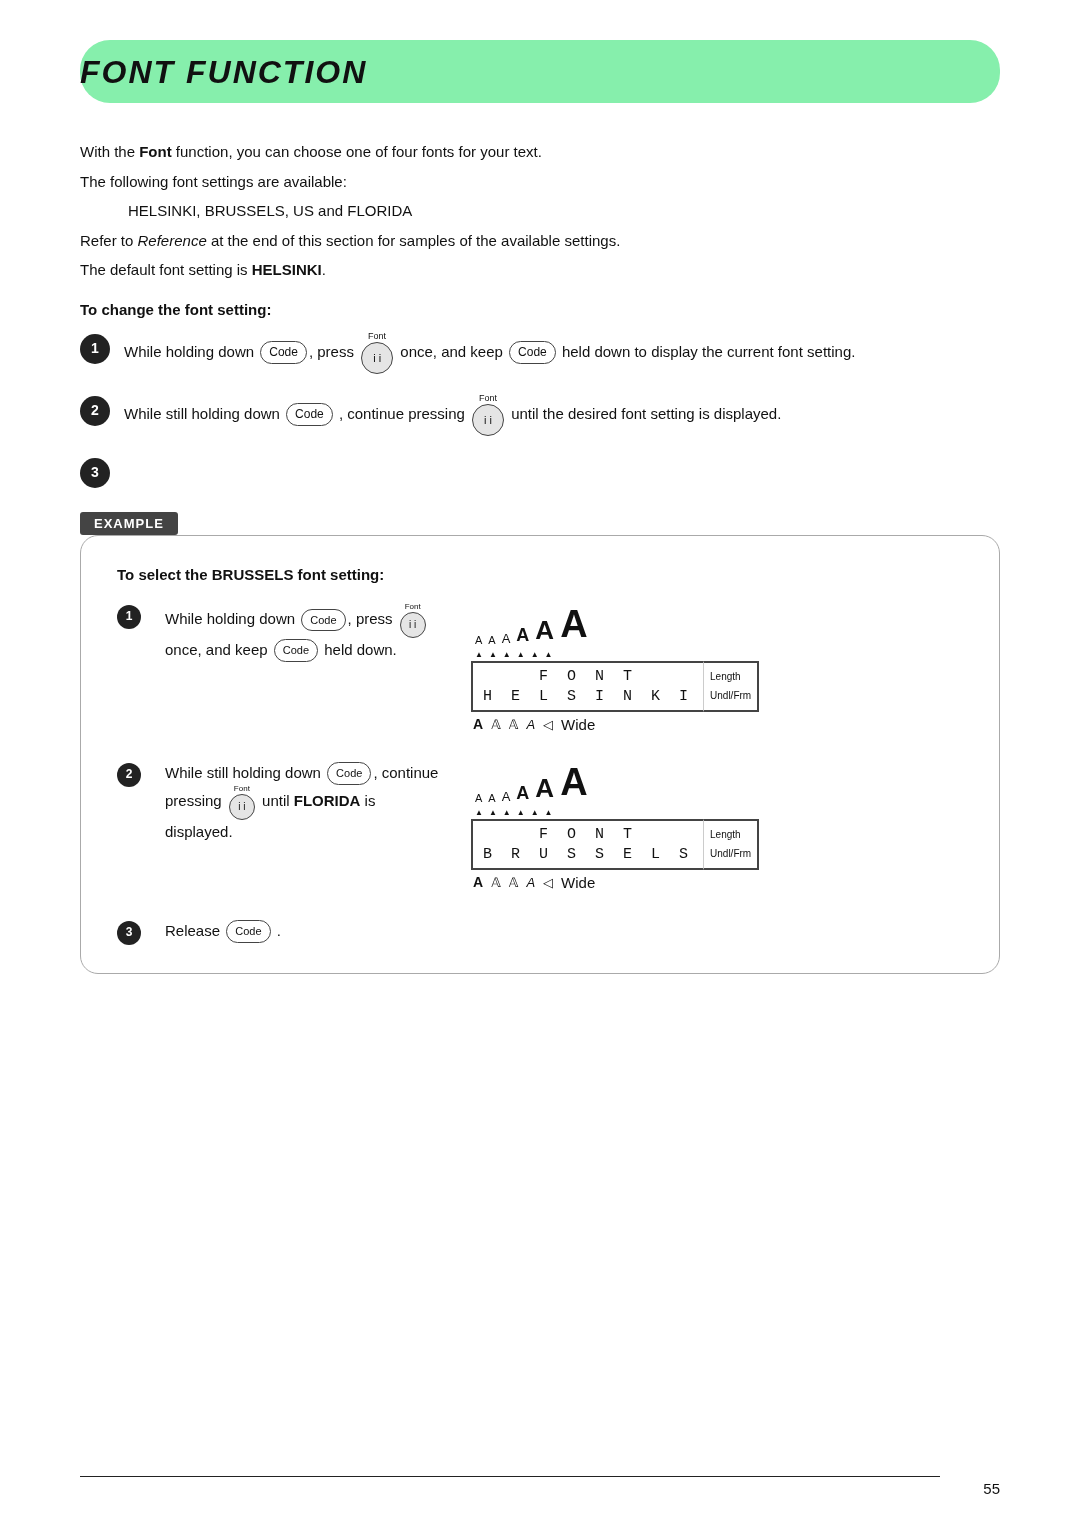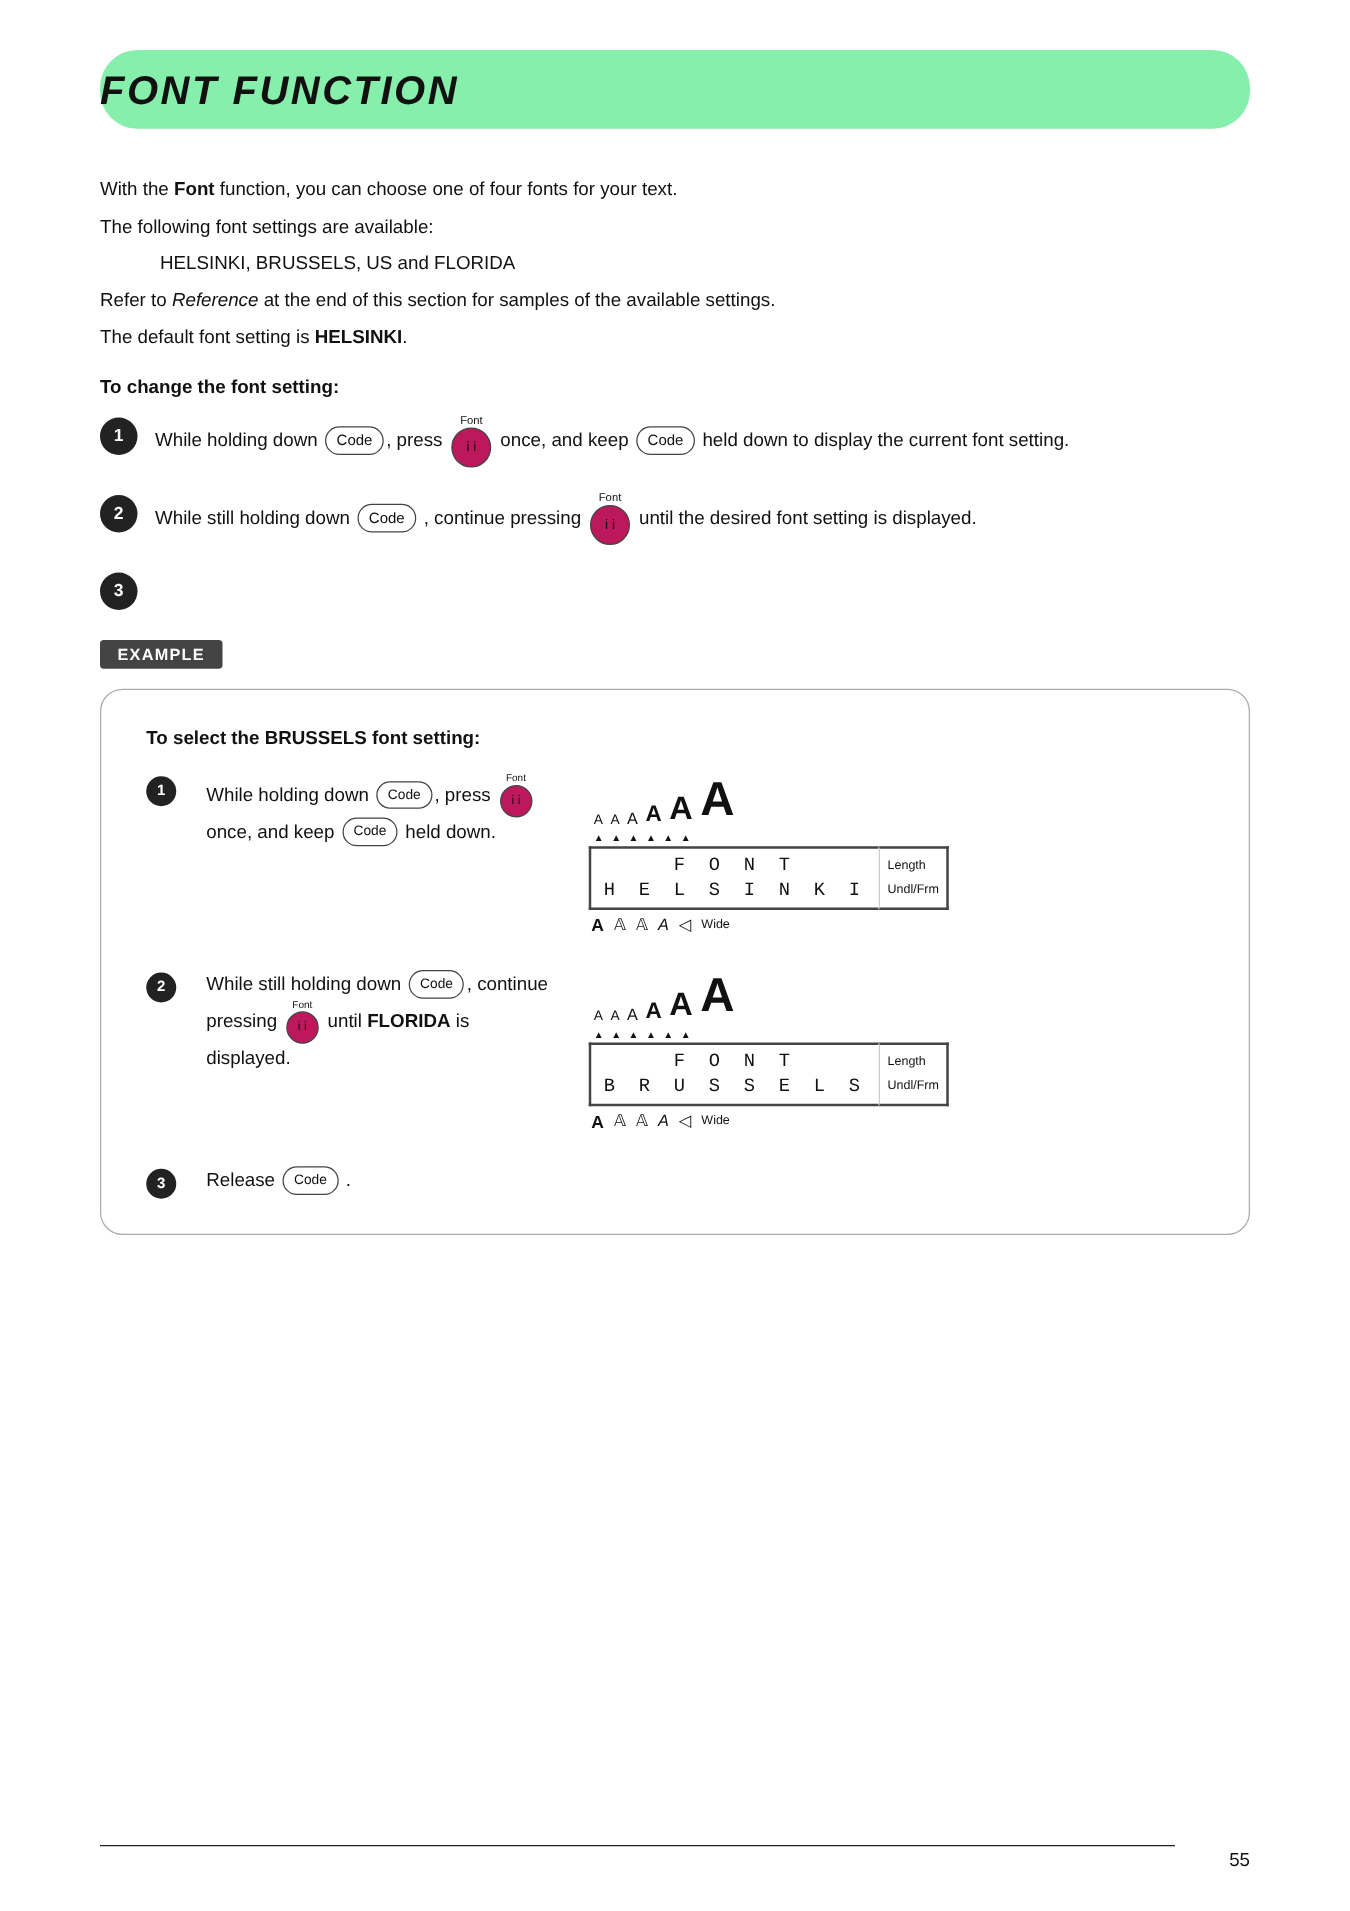--- a/index.html
+++ b/index.html
@@ -119,7 +119,7 @@
       font-size: 11px;
       text-align: center;
       line-height: 30px;
-      background: #be185d;
+      background: #e5e5e5;
       vertical-align: middle;
     }
 

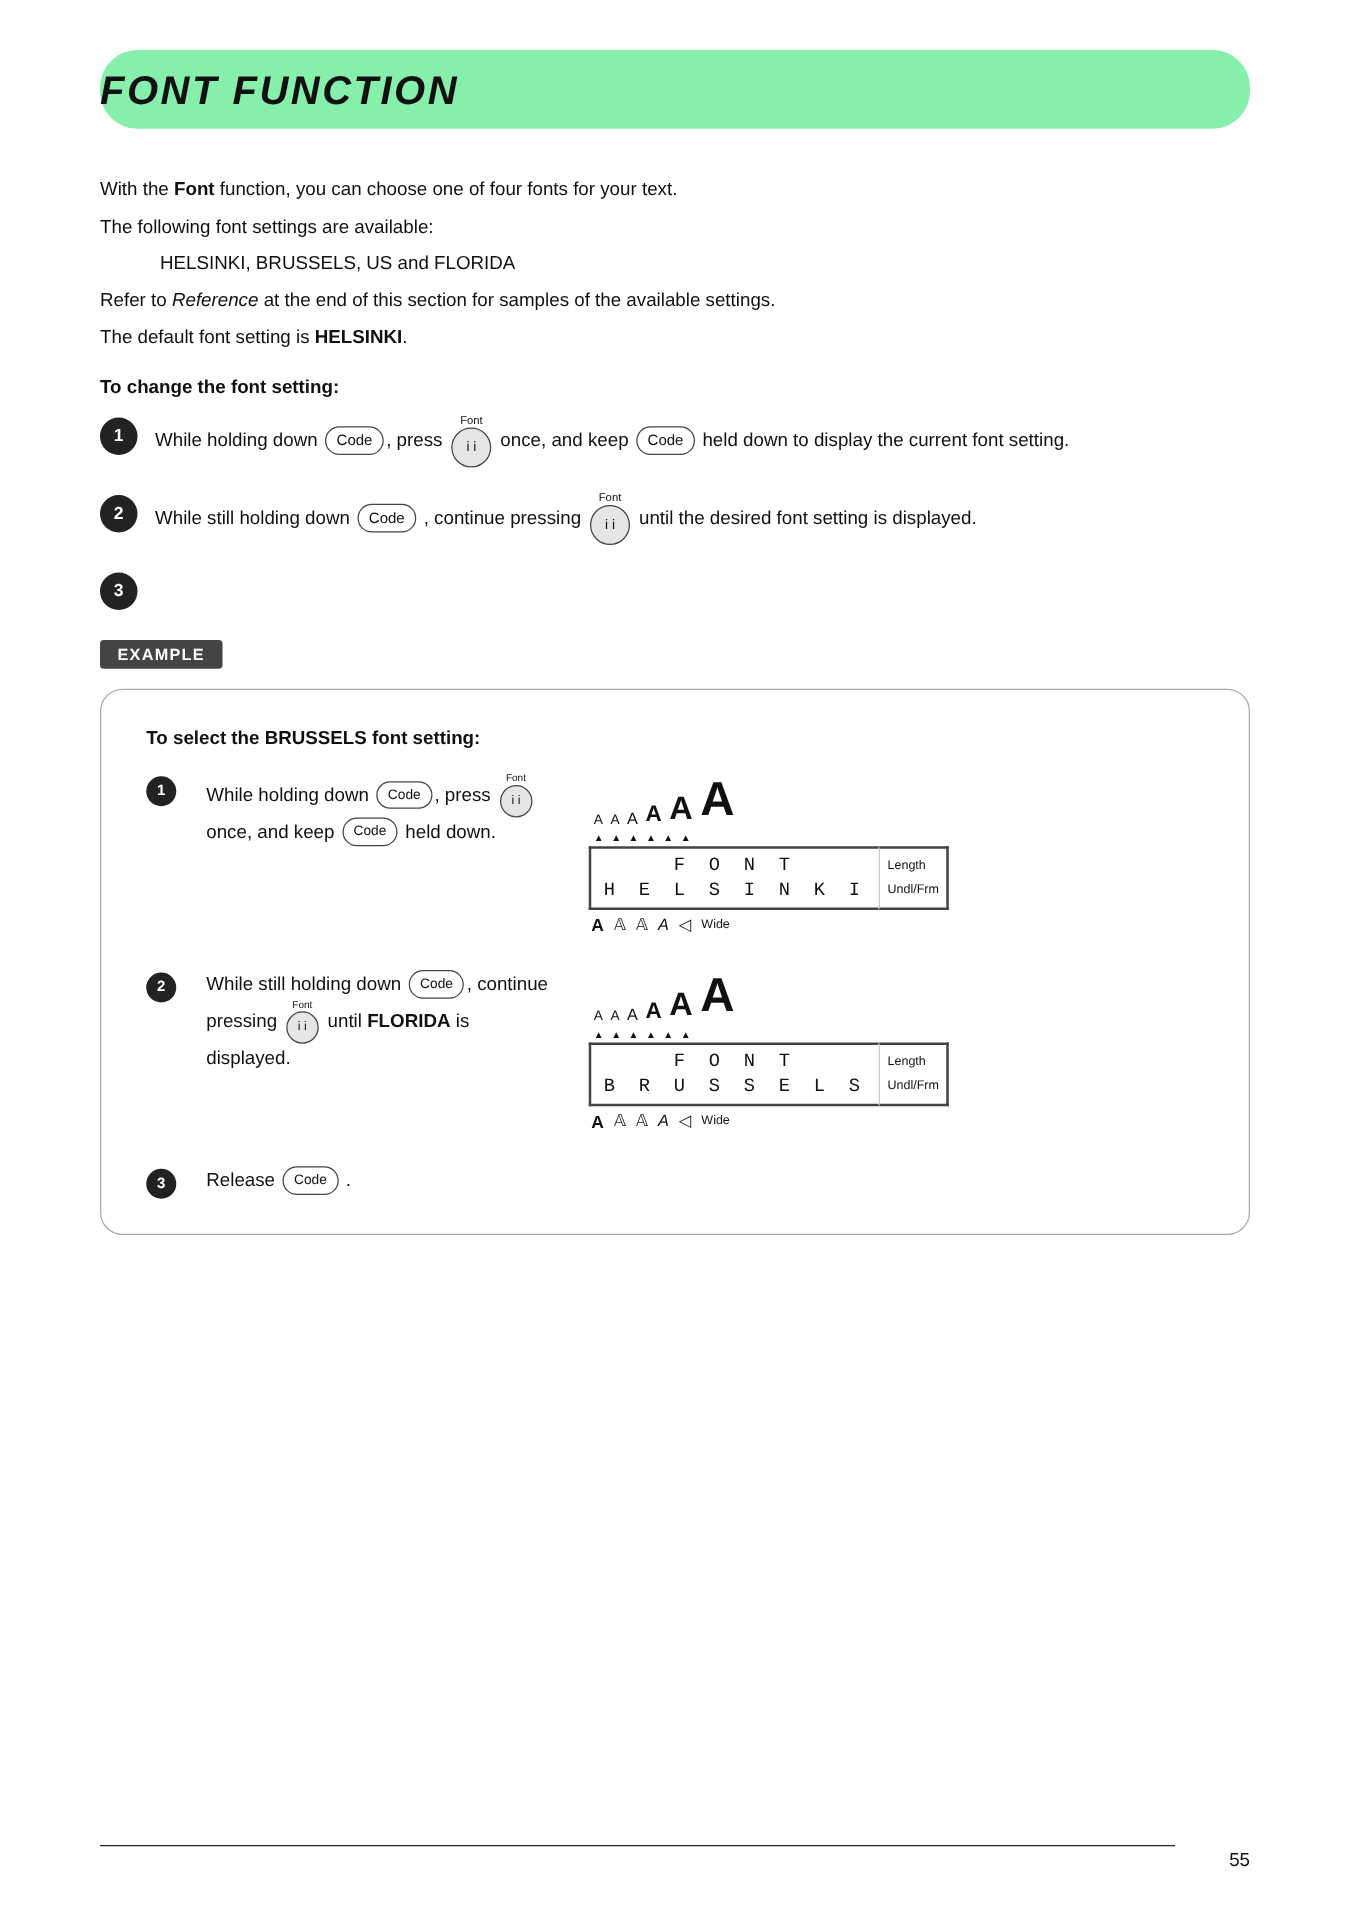--- a/index.html
+++ b/index.html
@@ -133,7 +133,7 @@
       padding: 4px 14px;
       display: inline-block;
       border-radius: 3px;
-      margin-bottom: 16px;
+      margin-bottom: 0;
     }
 
     .example-box {

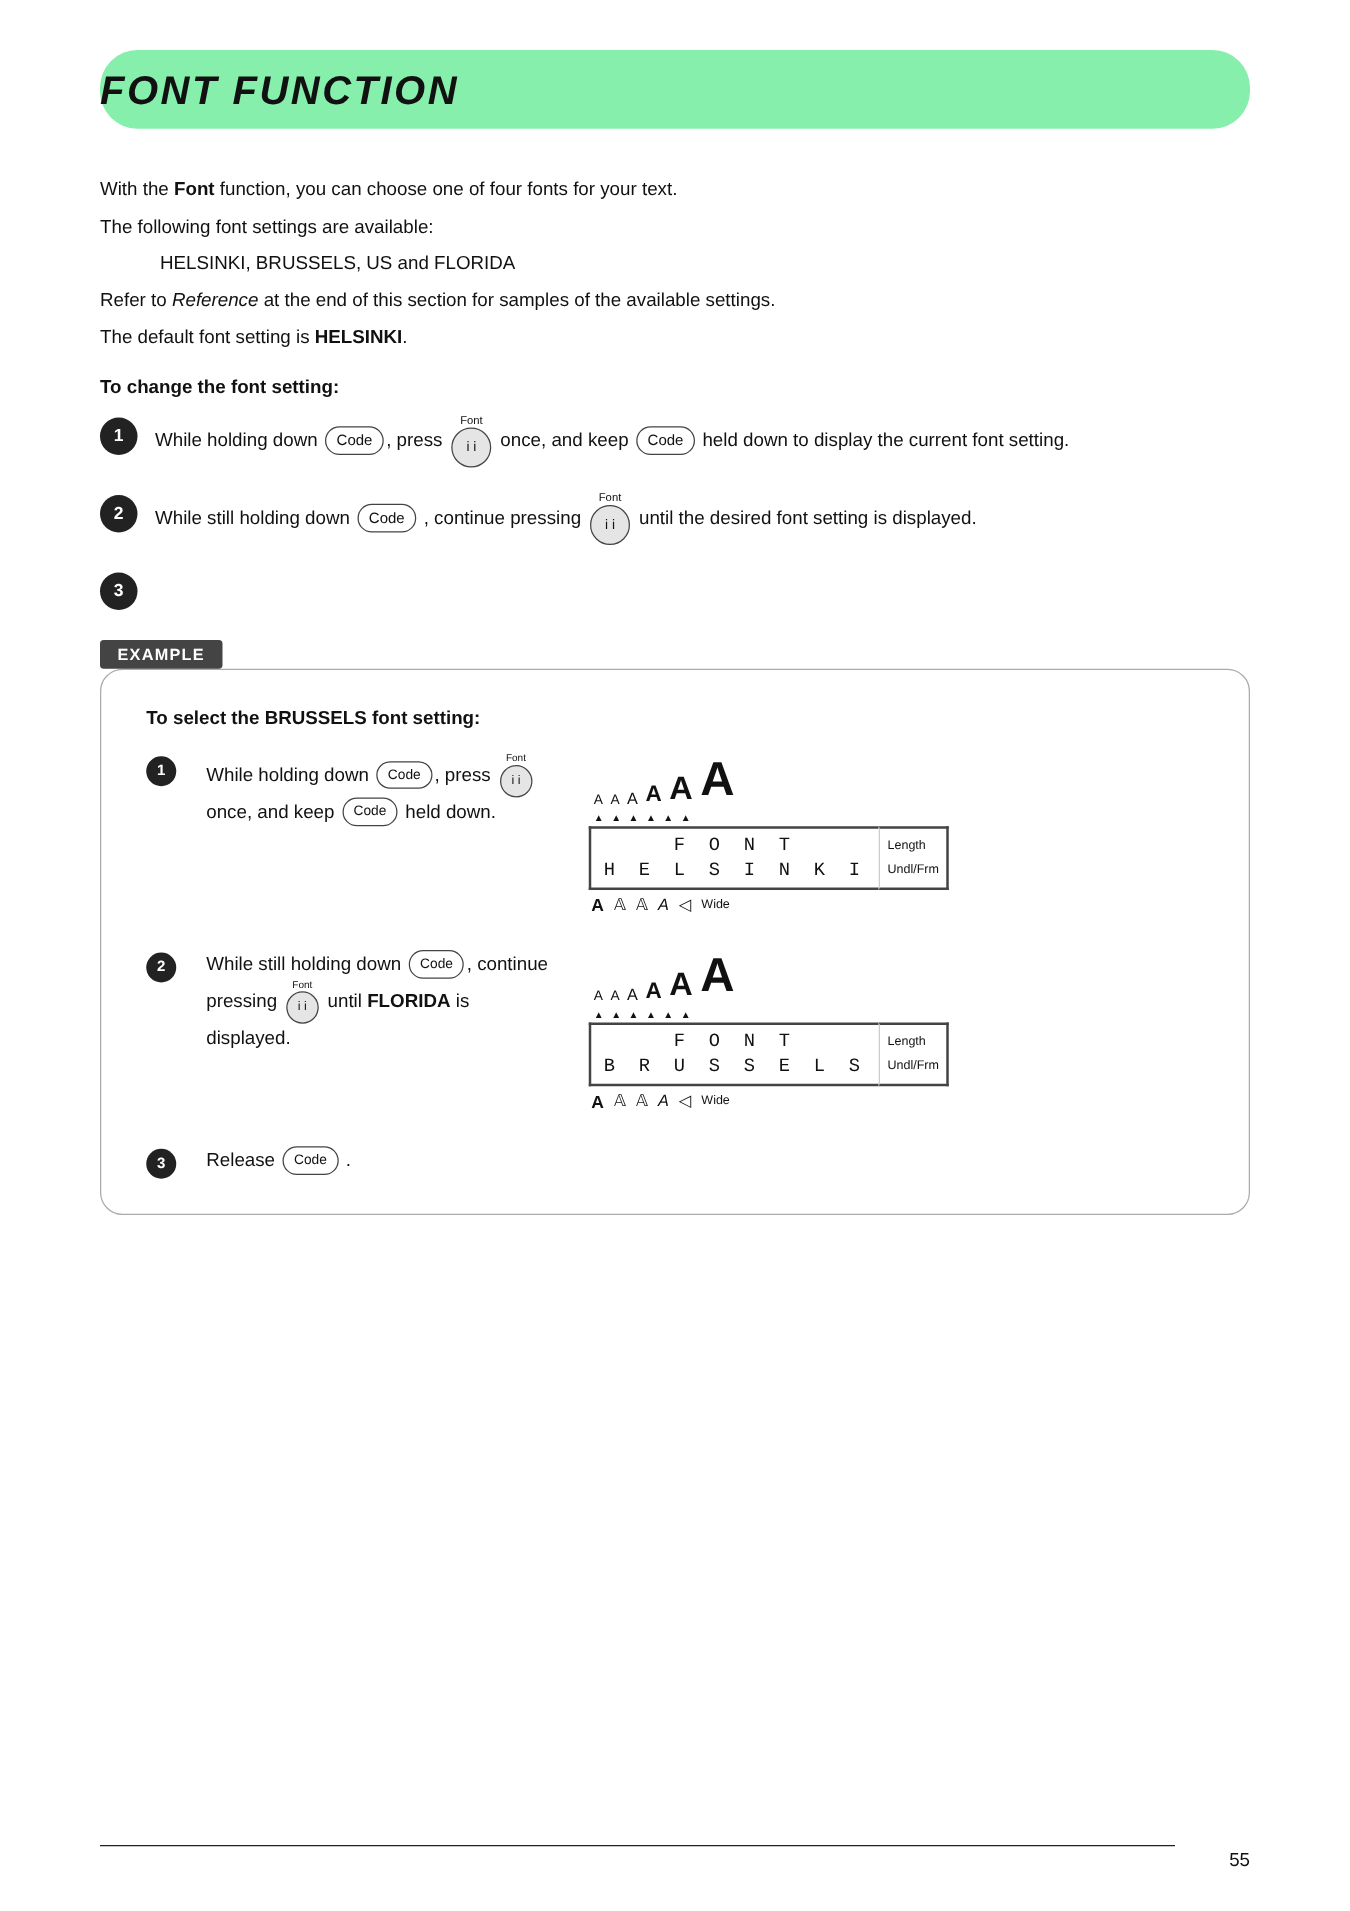--- a/index.html
+++ b/index.html
@@ -240,7 +240,7 @@
       font-size: 13px;
     }
     .lcd-bottom-arrow { font-size: 13px; }
-    .lcd-wide-label { font-size: 10px; margin-left: auto; }
+    .lcd-wide-label { font-size: 15px; margin-left: auto; }
 
     
     .page-footer {

